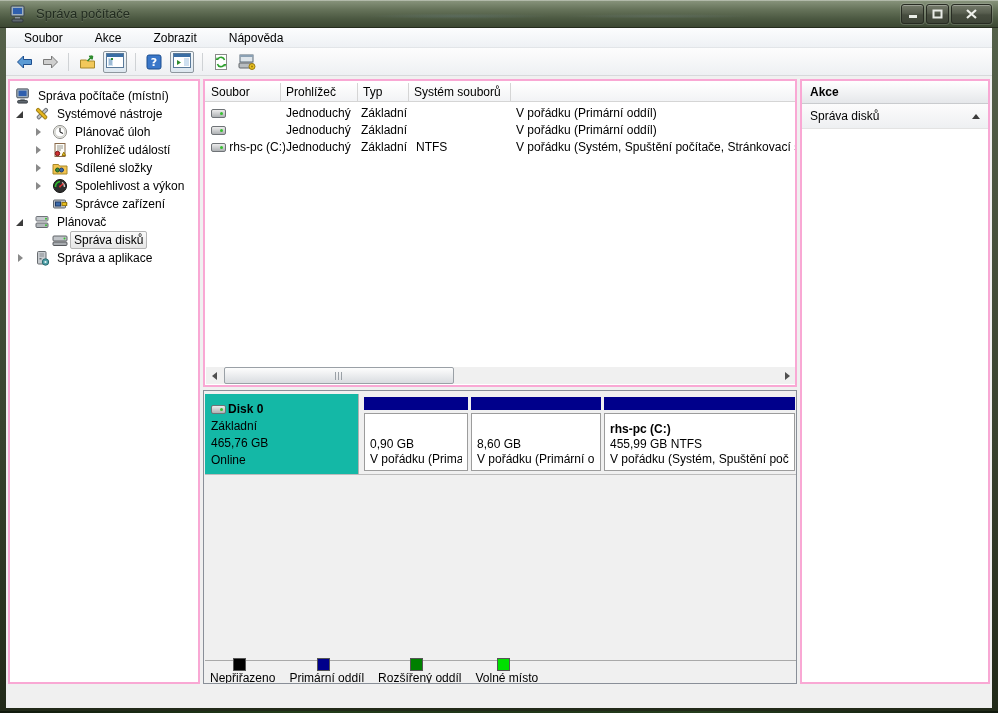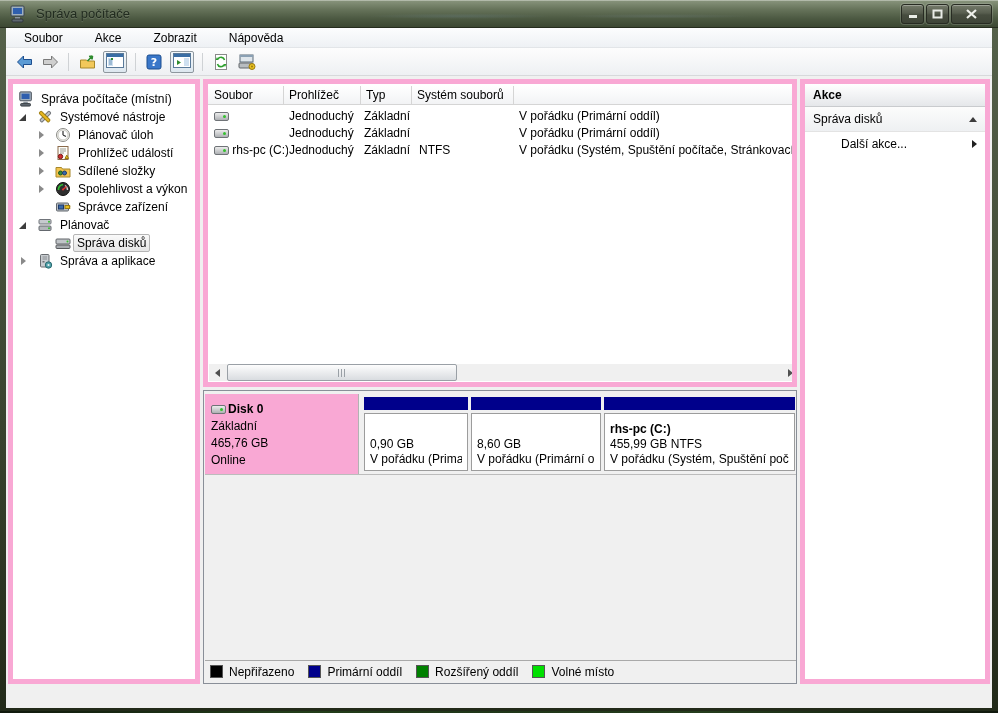--- a/index.html
+++ b/index.html
@@ -64,7 +64,7 @@
   }
 
   
-  .panel { background:#fff; border:5px solid #f9a8d4; }
+  .panel { background:#fff; border:2px solid #f9a8d4; }
   .tree-panel  { left:8px;  top:79px; width:192px; height:605px; overflow:hidden; }
   .mid-top     { left:203px; top:79px; width:594px; height:308px; overflow:hidden; }
   .mid-bottom  { left:203px; top:390px; width:594px; height:294px; background:#f0f0f0; border:1px solid #898f98; overflow:hidden; }

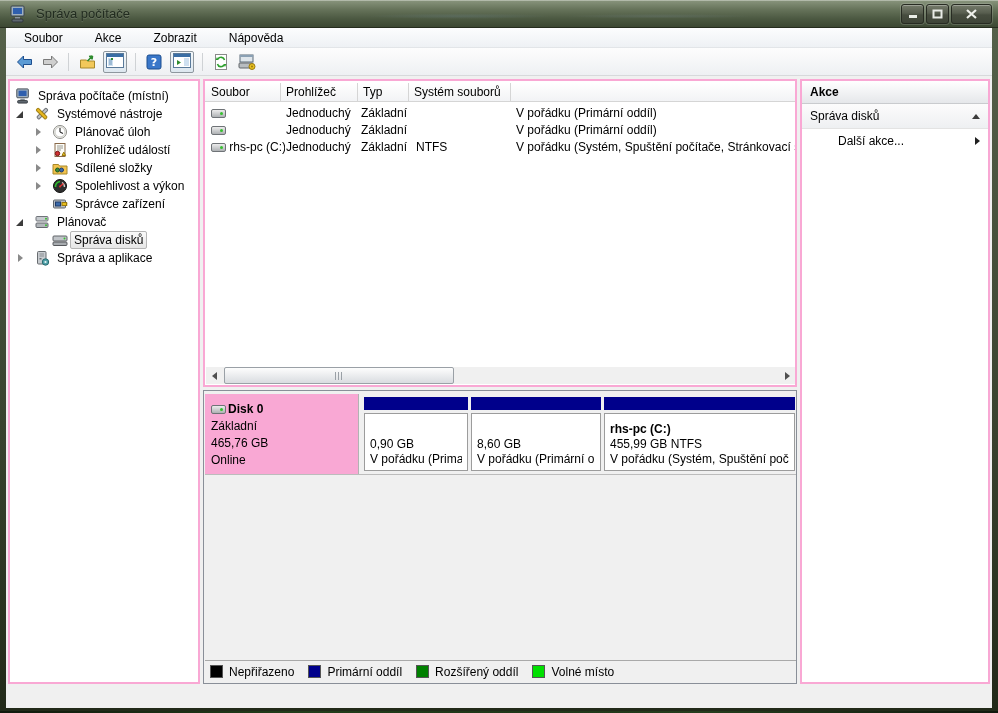--- a/index.html
+++ b/index.html
@@ -453,10 +453,6 @@
     <span>Správa disků</span>
     <span class="ap-collapse"></span>
   </div>
-  <div class="ap-more">
-    <span>Další akce...</span>
-    <span class="ap-arrow"></span>
-  </div>
 </div>
 
 <div class="abs statusbar"></div>

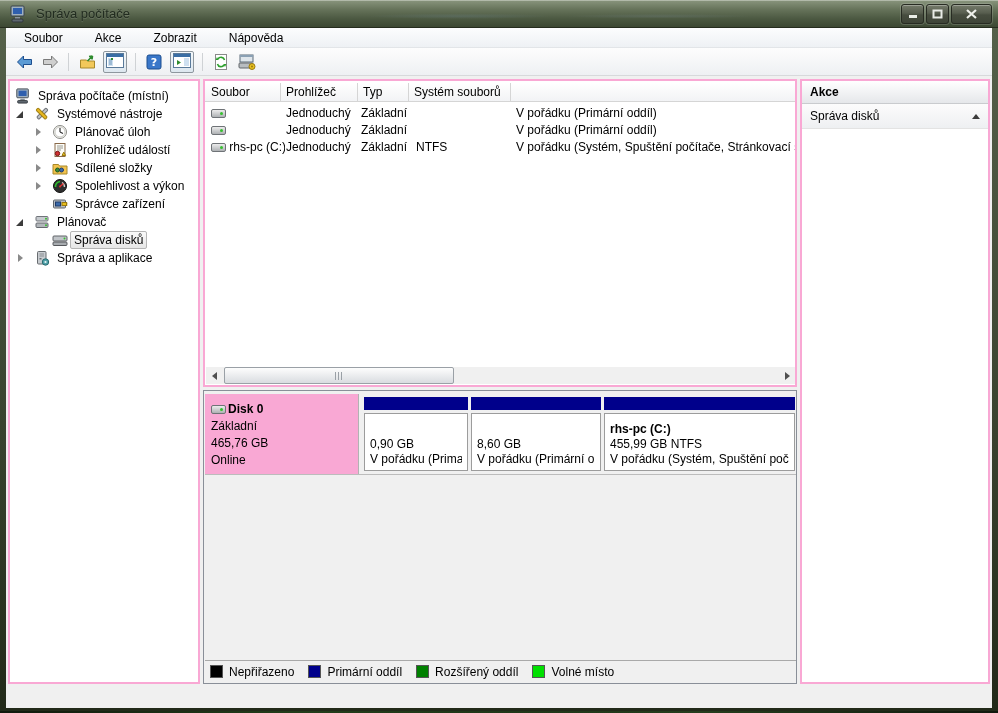--- a/index.html
+++ b/index.html
@@ -103,7 +103,7 @@
   .dg-row { position:absolute; left:1px; width:591px; border-bottom:1px solid #bcbcbc; }
   .disk-row  { top:3px; height:81px; }
   .cdrom-row { top:84px; height:84px; }
-  .dg-label { position:absolute; left:0; top:0; width:154px; height:100%; background:#f9a8d4; border-right:1px solid #b2b2b2; padding:7px 6px 0 6px; line-height:17px; }
+  .dg-label { position:absolute; left:0; top:0; width:154px; height:100%; background:#14b8a6; border-right:1px solid #b2b2b2; padding:7px 6px 0 6px; line-height:17px; }
   .dg-title { font-weight:bold; display:flex; align-items:center; gap:2px; }
   .part { position:absolute; top:3px; height:74px; }
   .part-hdr { height:13px; width:100%; }

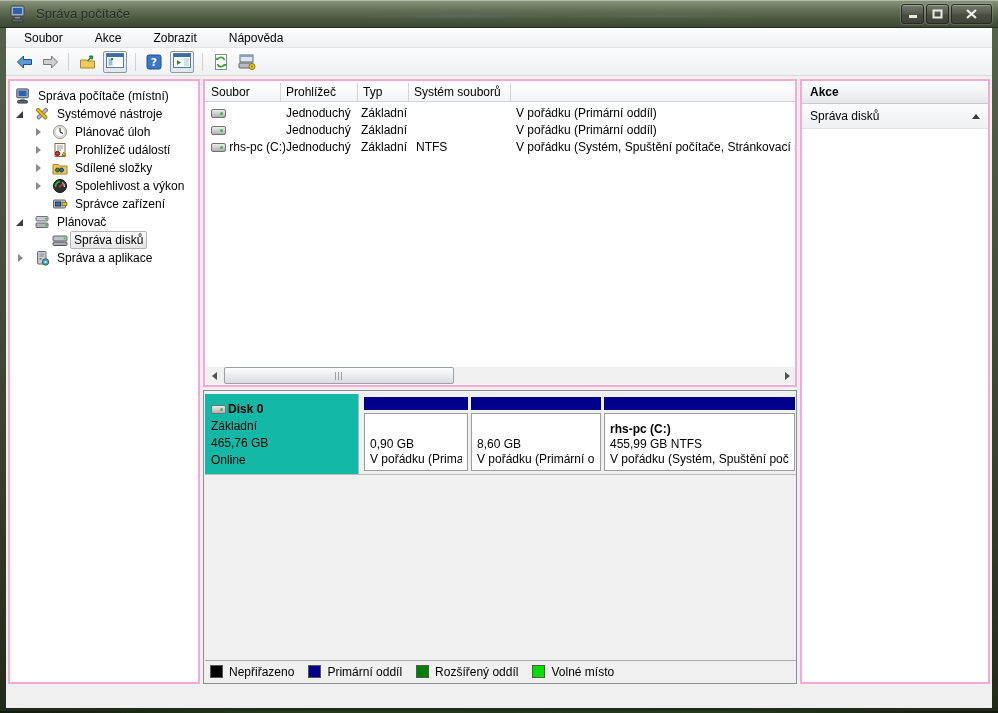--- a/index.html
+++ b/index.html
@@ -114,7 +114,7 @@
   
   .legend { position:absolute; left:1px; bottom:1px; width:591px; height:22px;
             background:#f0f0f0; border-top:1px solid #a9a9a9; display:flex; align-items:center; padding-left:5px; }
-  .lg-item { display:flex; align-items:center; margin-right:14px; }
+  .lg-item { display:flex; align-items:center; margin-right:14px;flex-direction:column; }
   .lg-sw { width:13px; height:13px; border:1px solid #555; margin-right:6px; }
 
   

